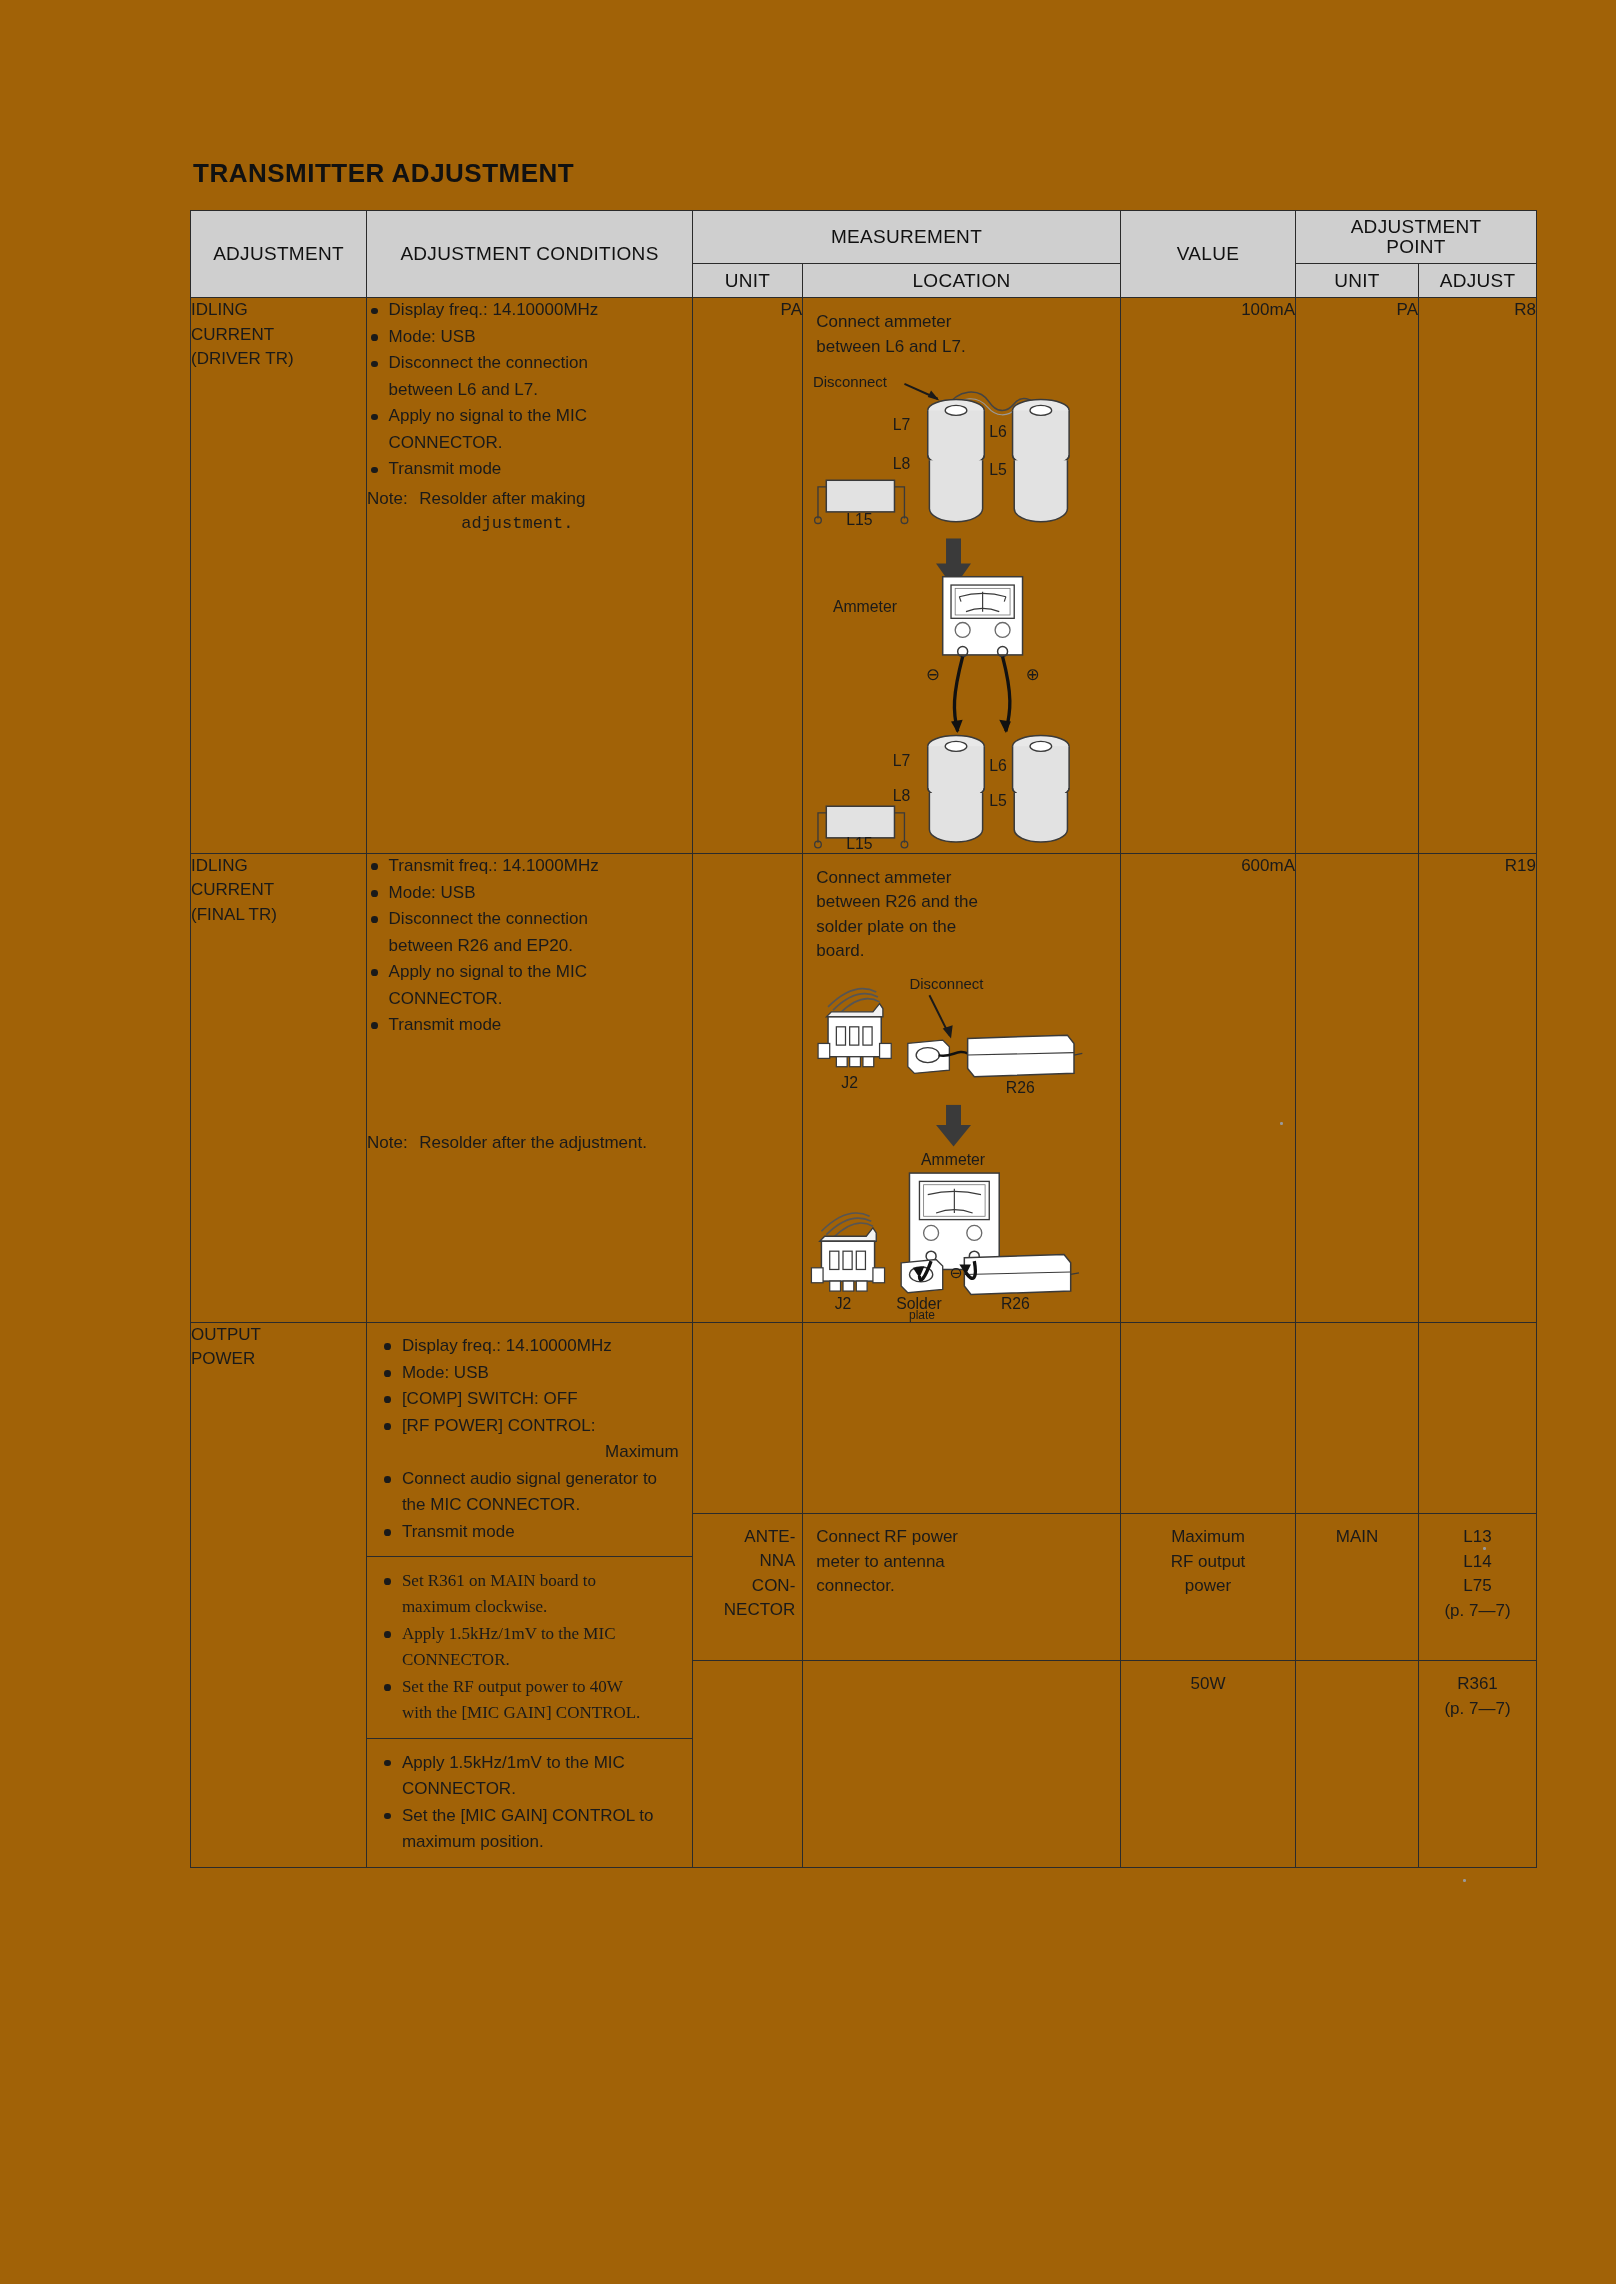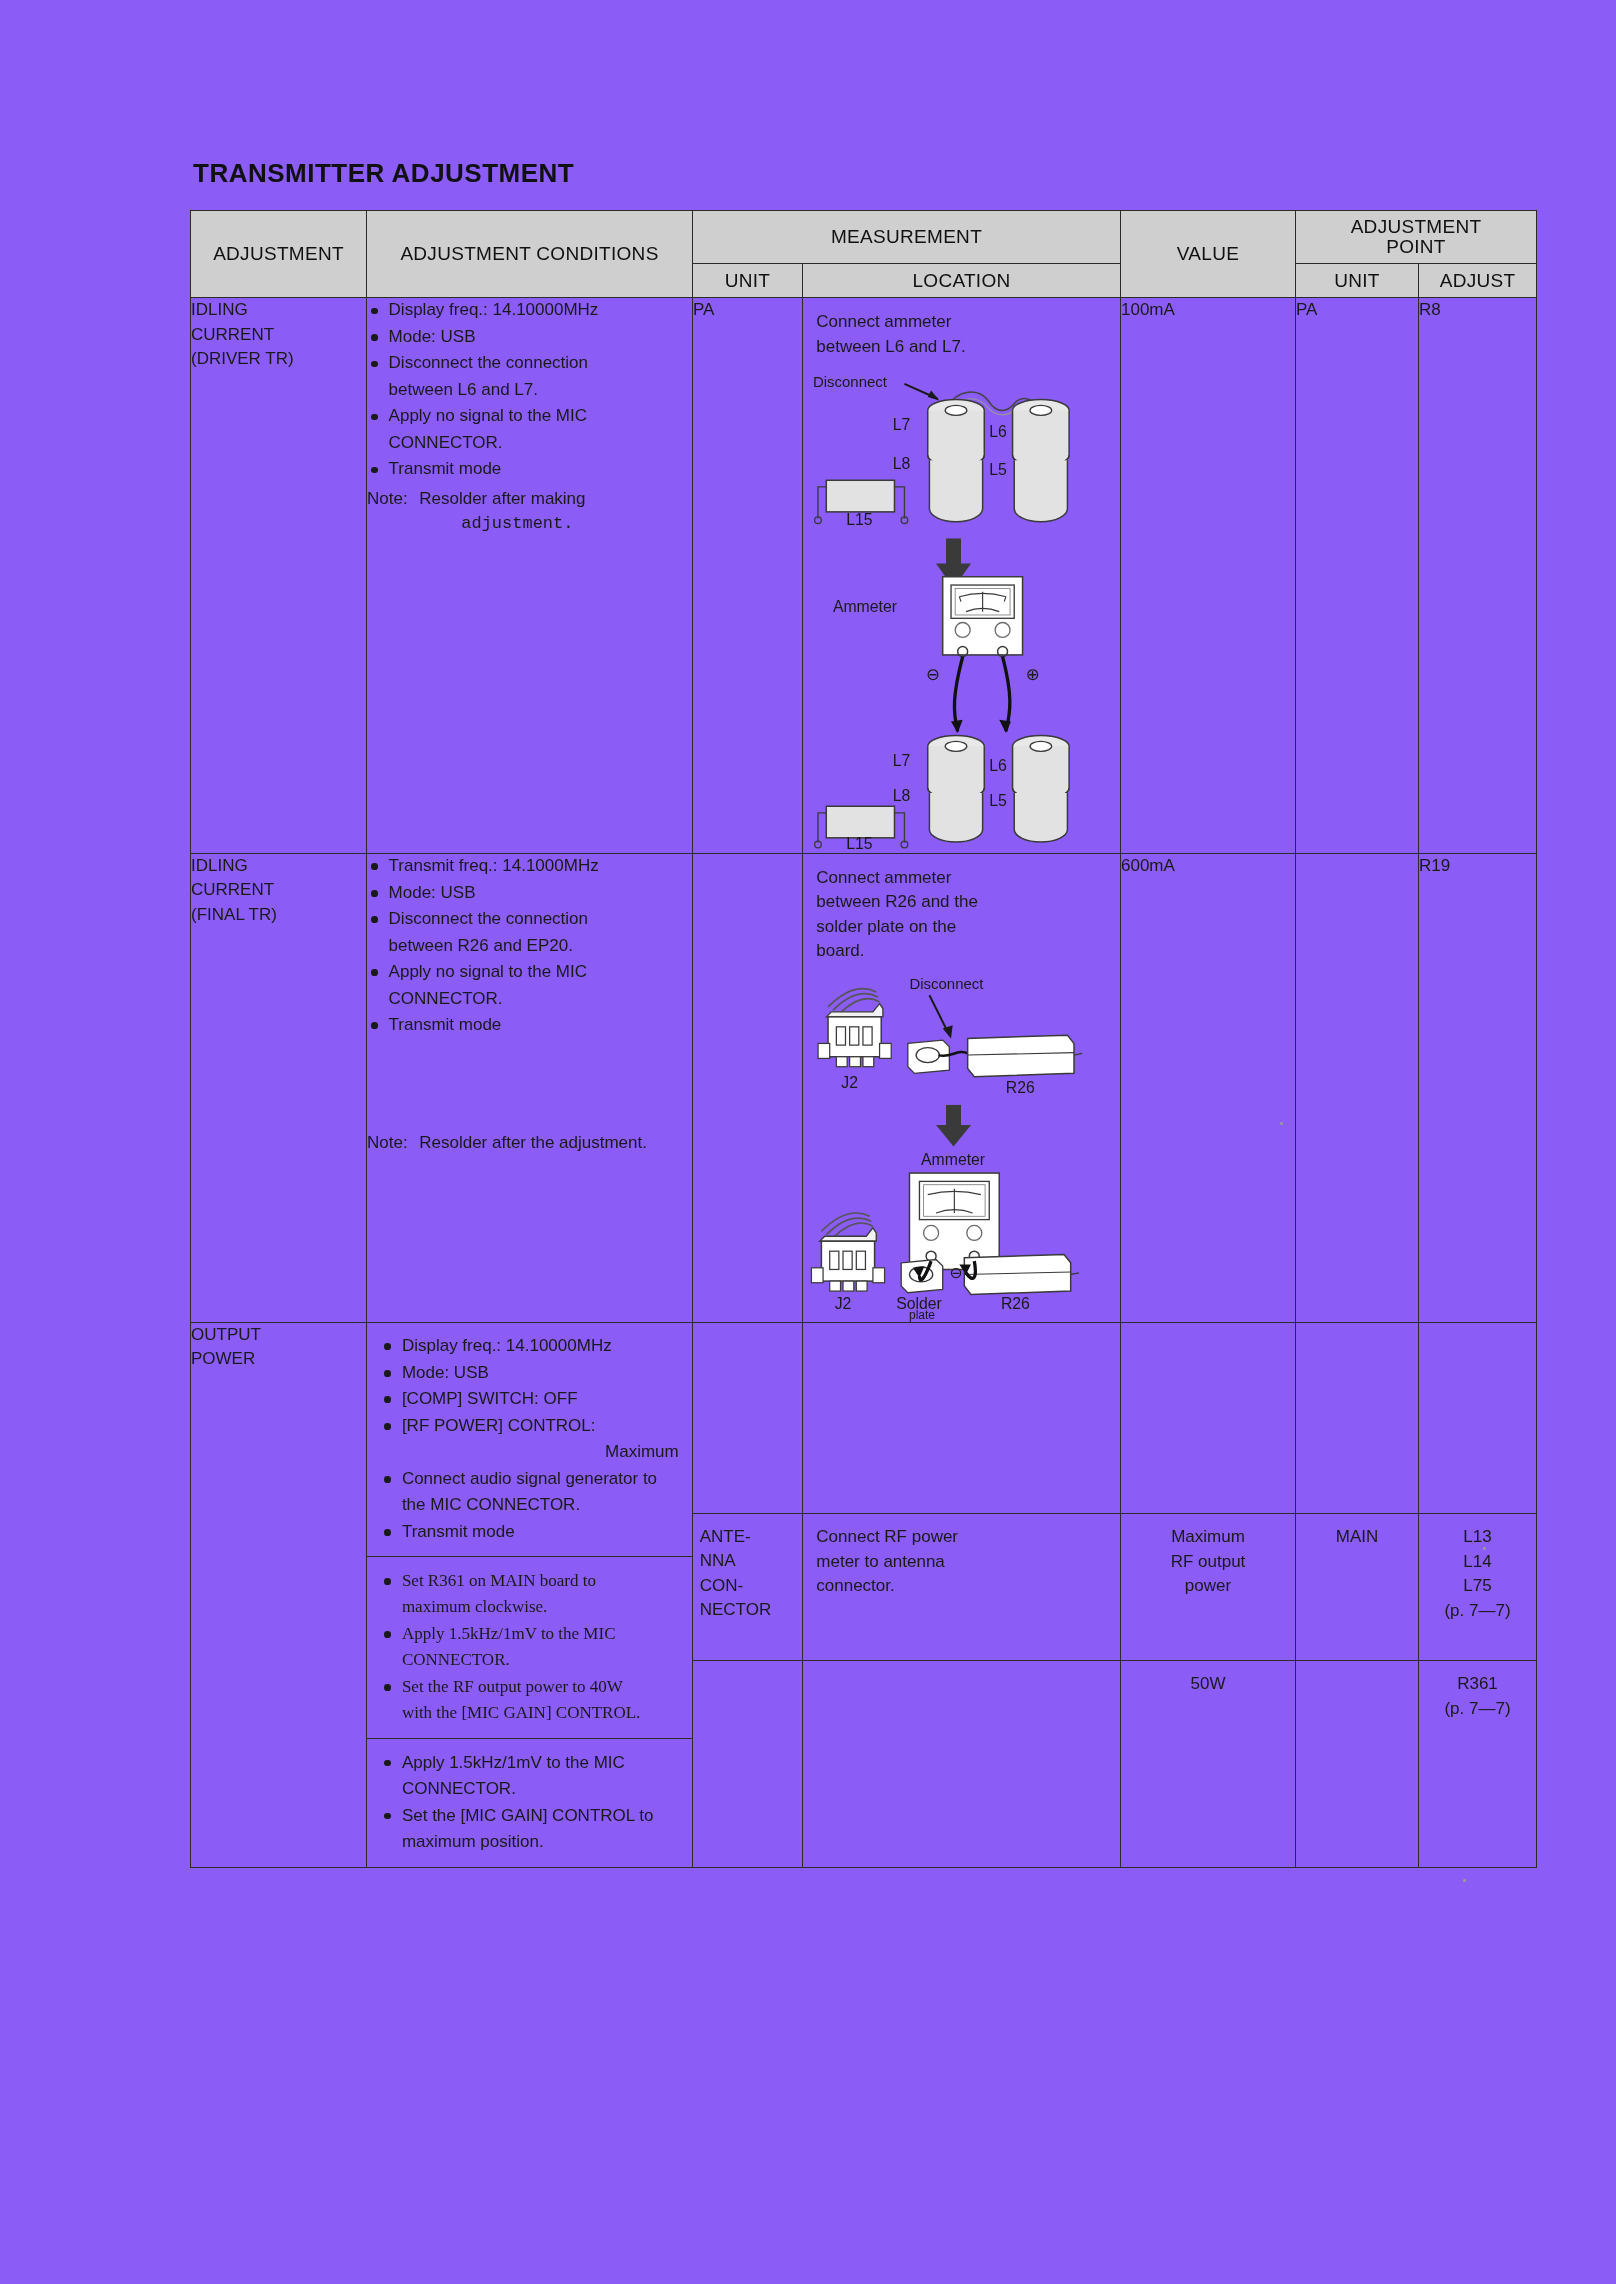--- a/index.html
+++ b/index.html
@@ -9,7 +9,7 @@
     color:#1a1a1a;
     -webkit-font-smoothing:antialiased;
   }
-  .page{position:relative;width:1616px;height:2284px;background:#8b5cf6;}
+  .page{position:relative;width:1616px;height:2284px;background:#a16207;}
 
   
   .page-title{

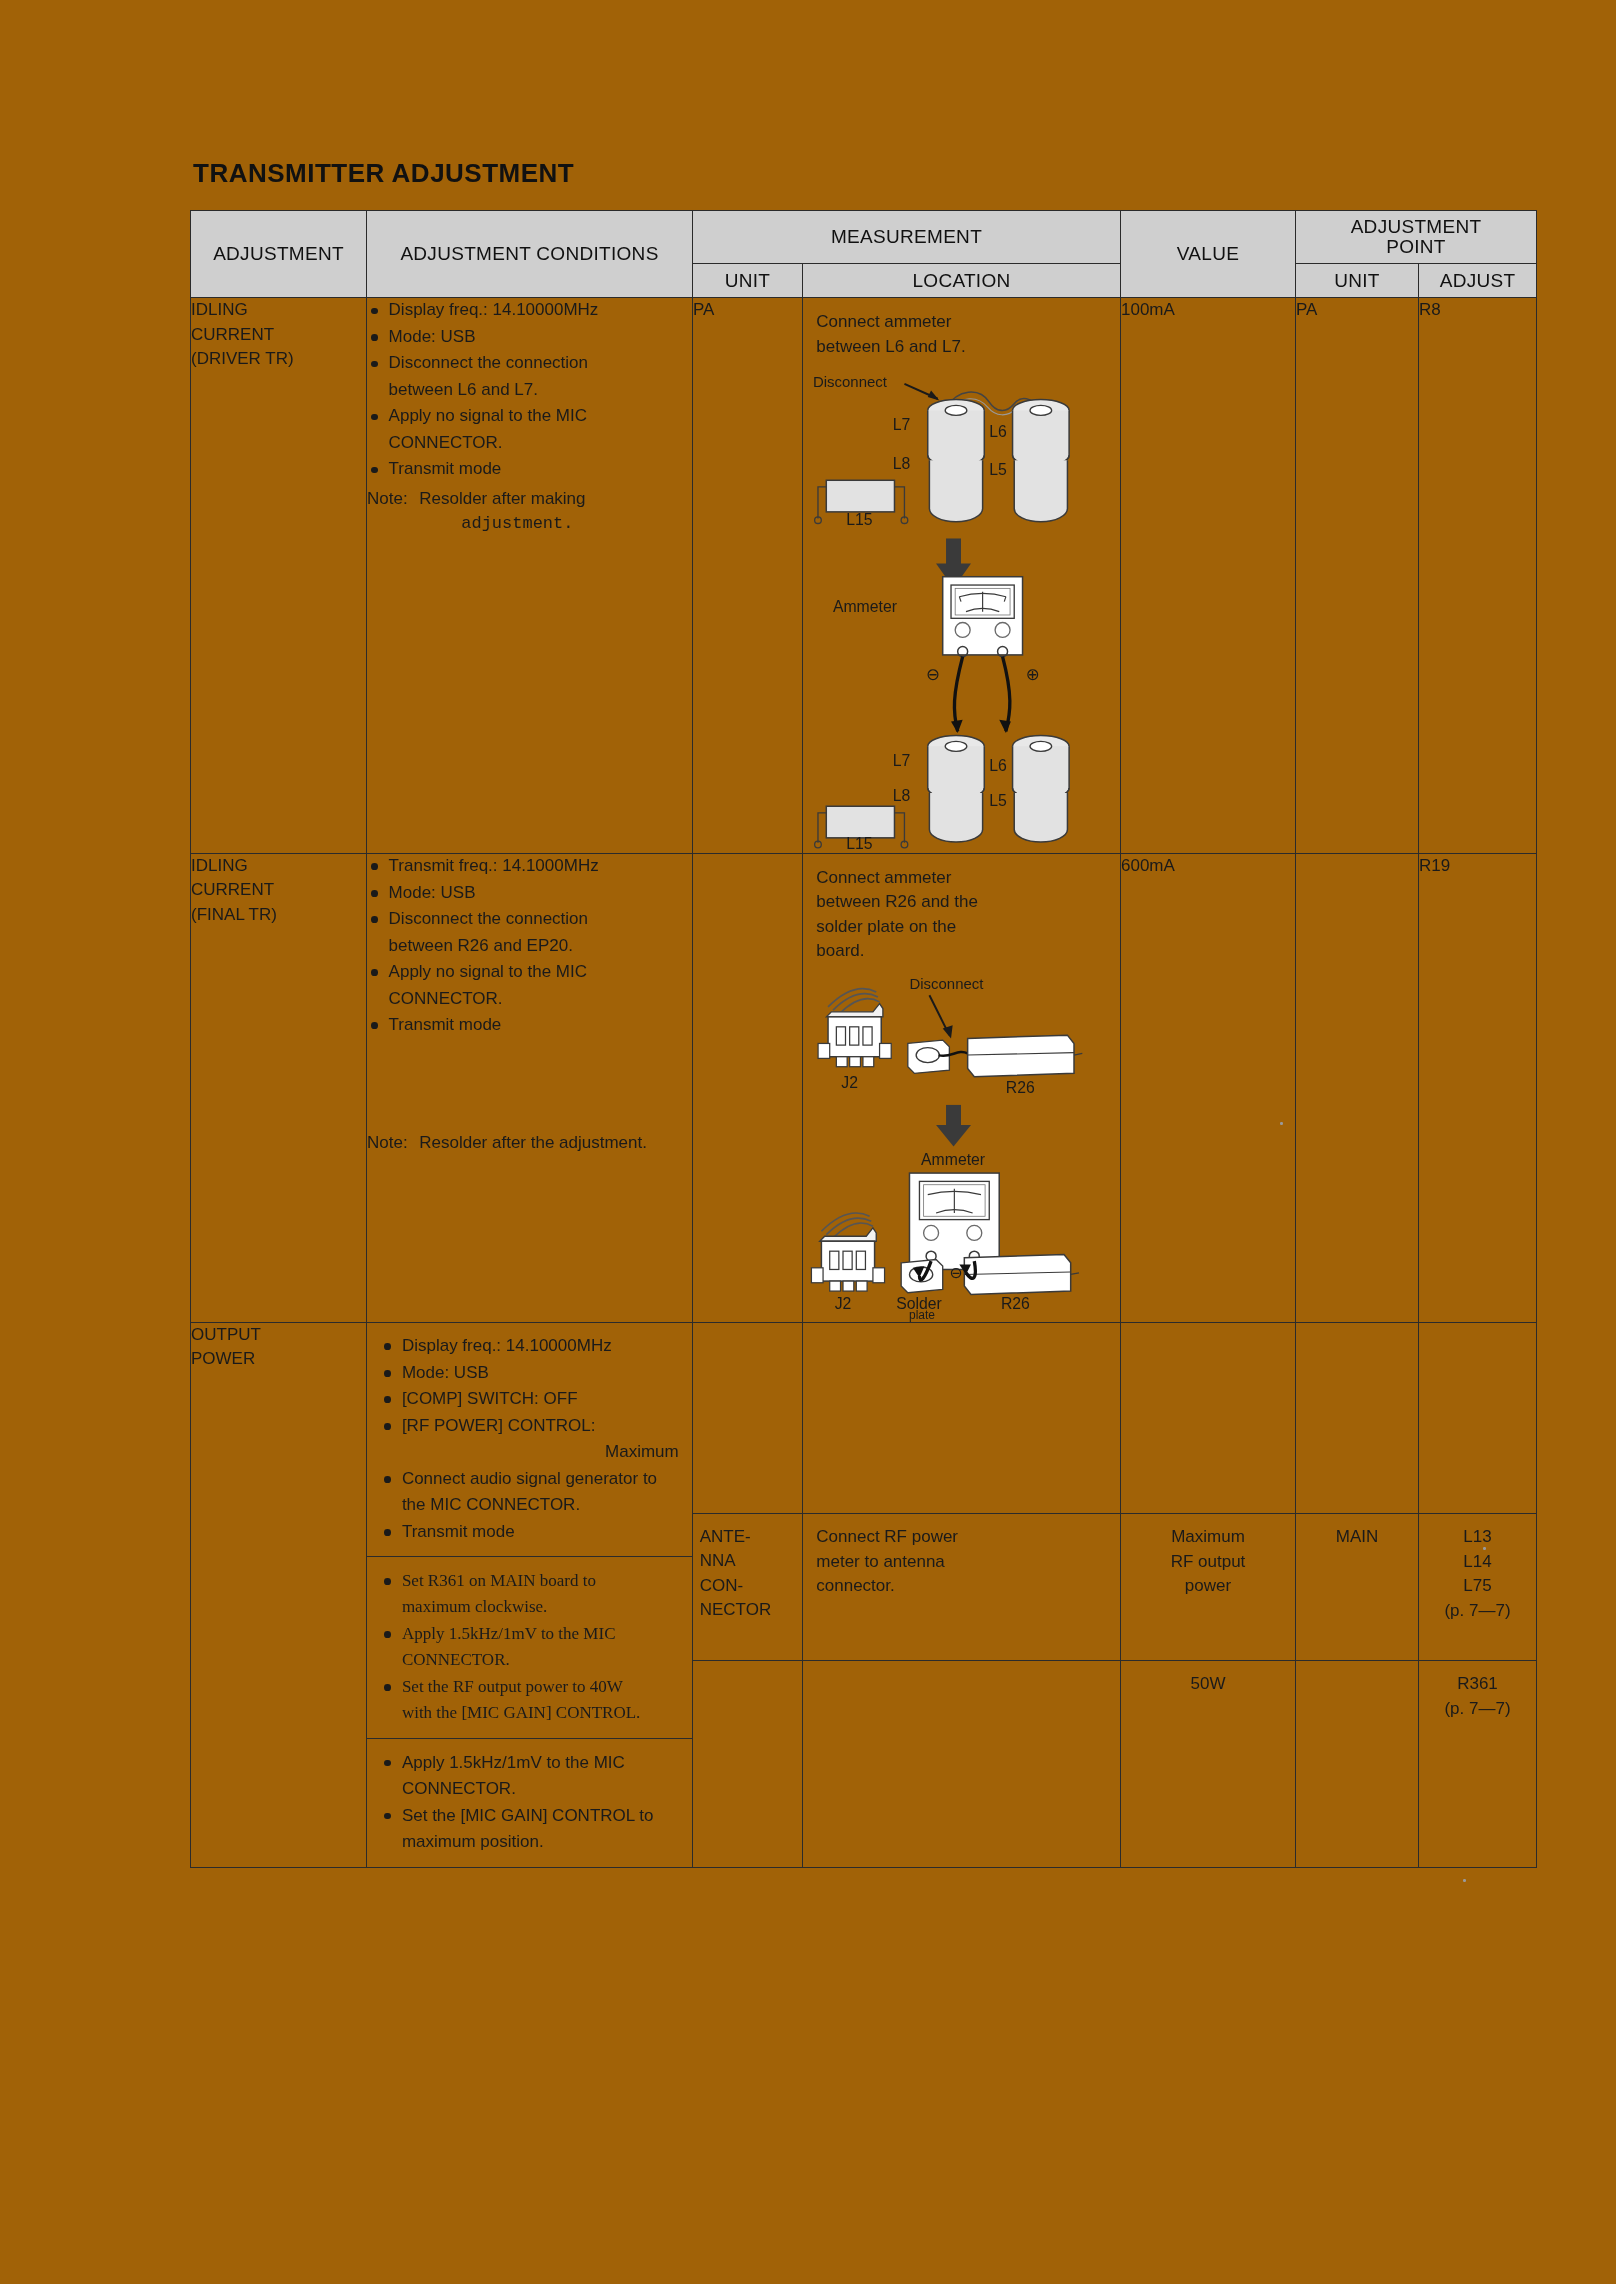--- a/index.html
+++ b/index.html
@@ -55,7 +55,7 @@
 
   
   .cell{padding:11.6px 10px 10px 13.3px;line-height:1.42;}
-  .cell-c{padding:11.6px 6.7px 10px 6.7px;text-align:left;line-height:1.42;}
+  .cell-c{padding:11.6px 6.7px 10px 6.7px;text-align:right;line-height:1.42;}
   .cell-nopad{padding:0;}
 
   .name-lines div{white-space:nowrap;}

